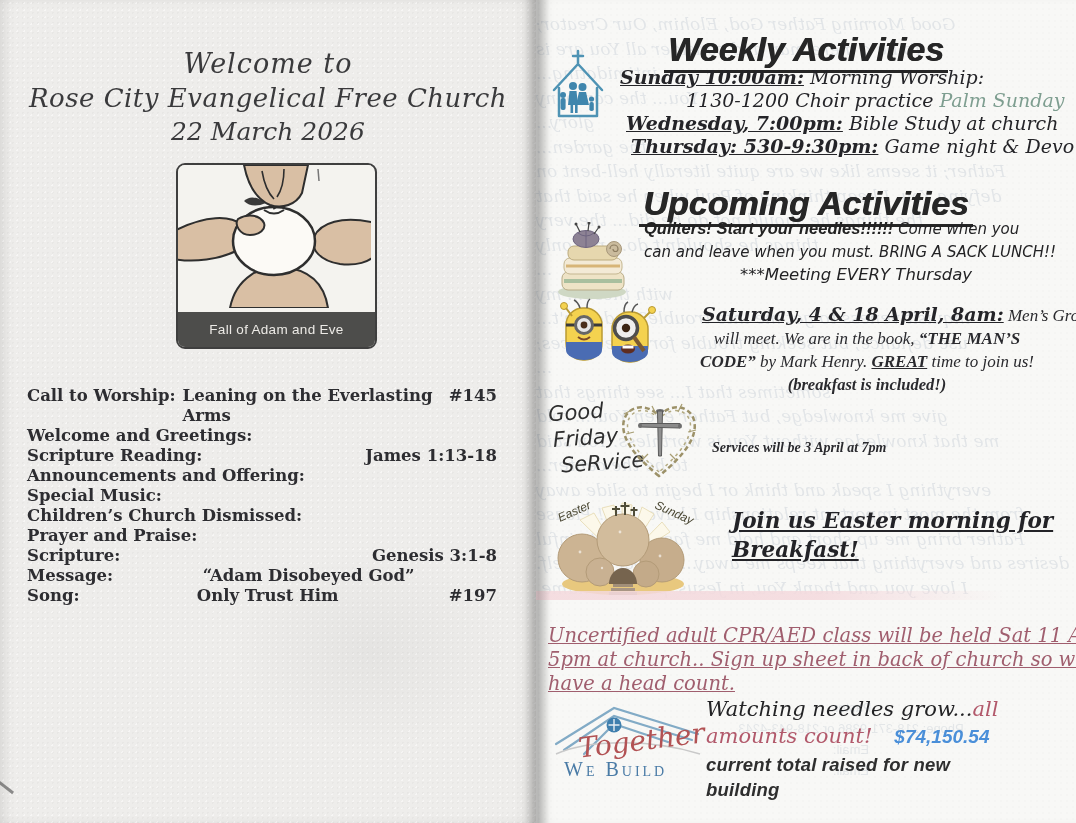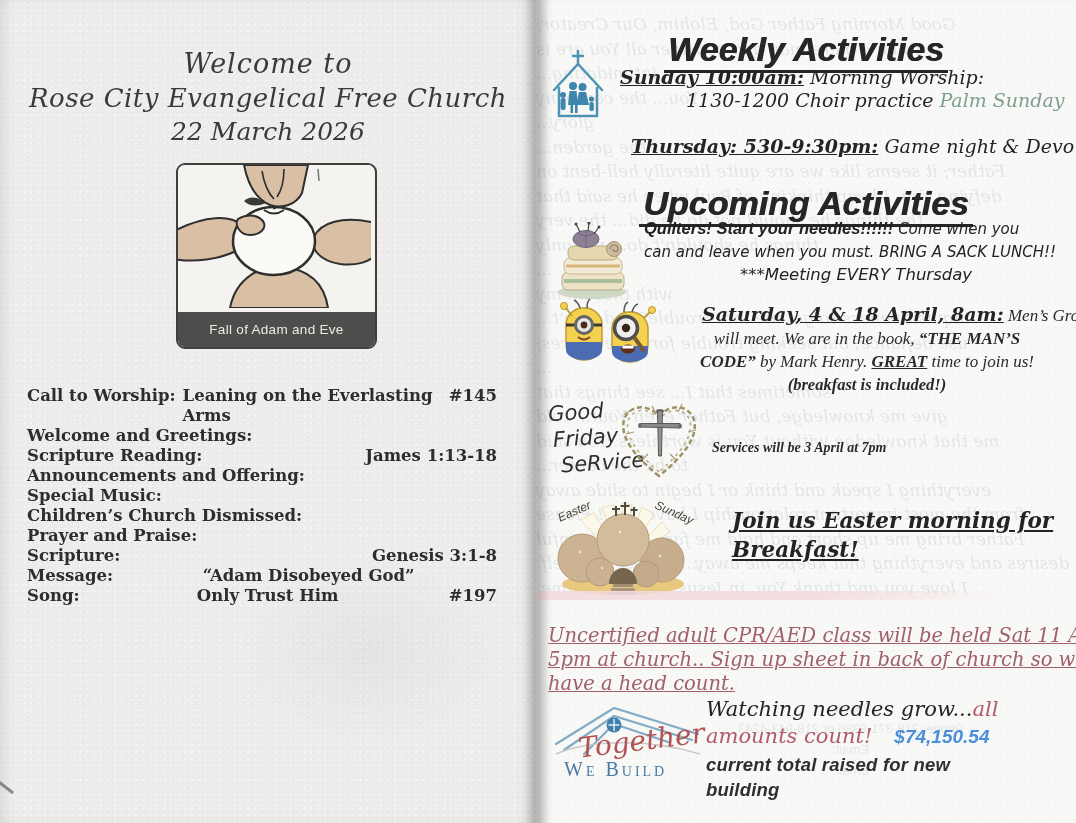--- a/index.html
+++ b/index.html
@@ -220,6 +220,9 @@
       <div class="wk-line script" style="left:150px;top:89px;">
         <span>1130-1200 Choir practice </span><span class="accent-green">Palm Sunday</span>
       </div>
+      <div class="wk-line script" style="left:90px;top:112px;">
+        <span class="lead">Wednesday, 7:00pm:</span><span>  Bible Study at church</span>
+      </div>
       <div class="wk-line script" style="left:95px;top:135px;">
         <span class="lead">Thursday: 530-9:30pm:</span><span> Game night &amp; Devo</span>
       </div>

